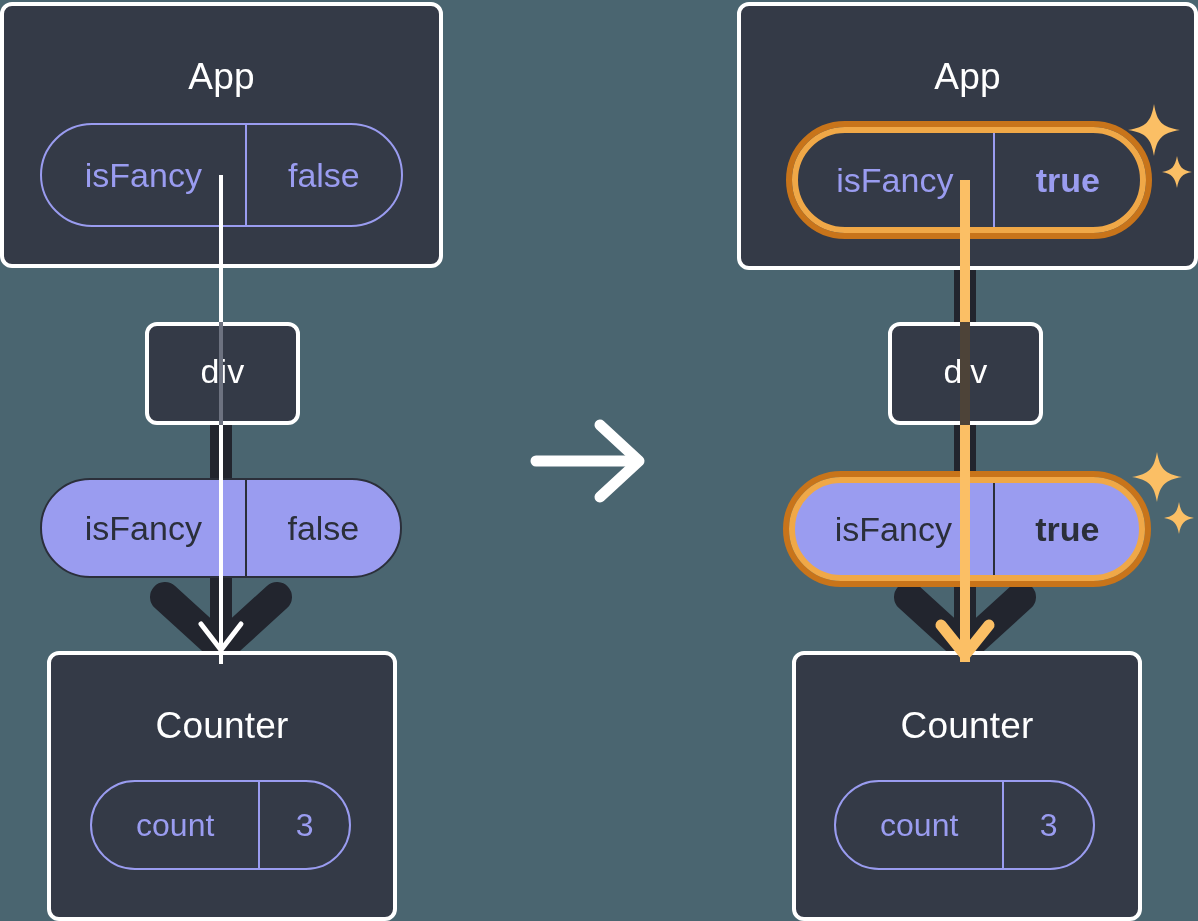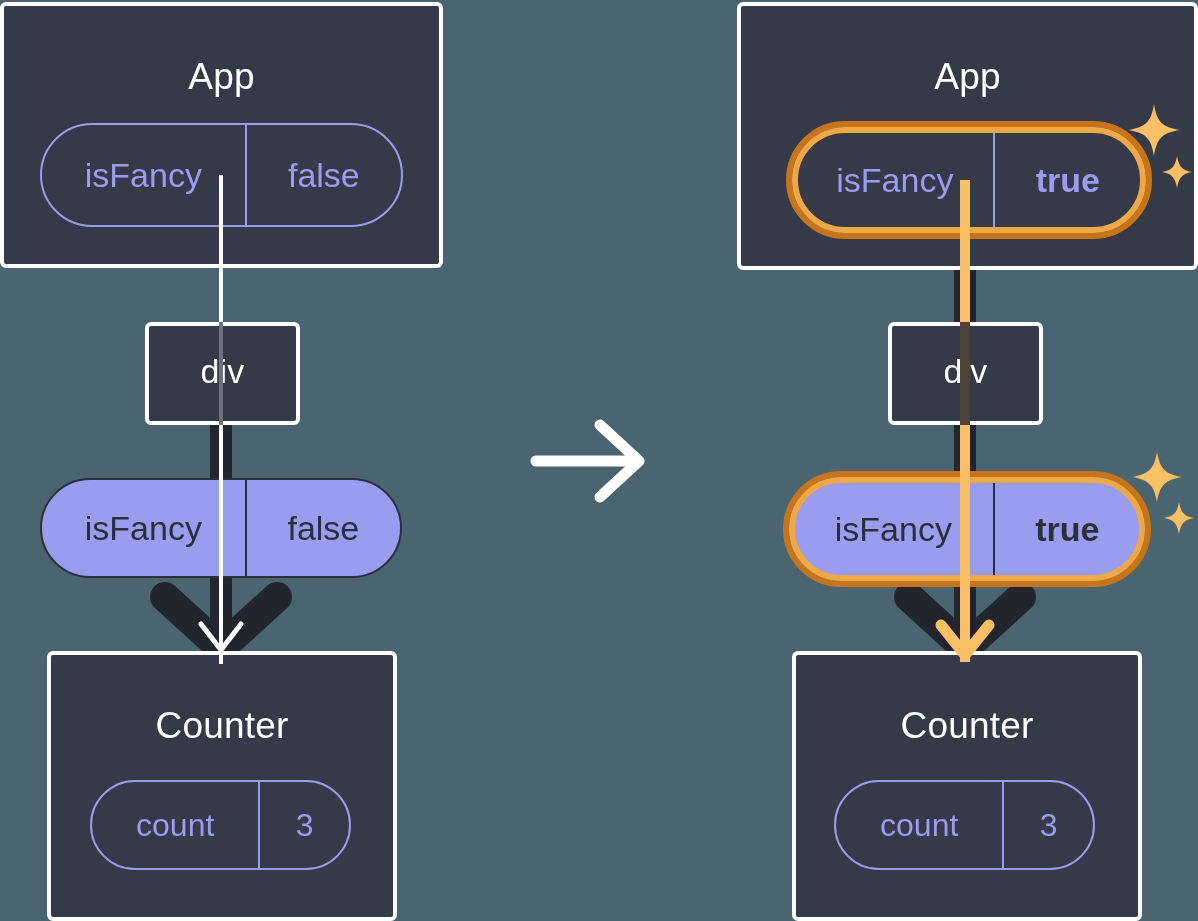--- a/index.html
+++ b/index.html
@@ -31,7 +31,7 @@
     position: absolute;
     background: #343a47;
     border: 4px solid #ffffff;
-    border-radius: 6px;
+    border-radius: 12px;
     box-sizing: border-box;
   }
   .box-title {

